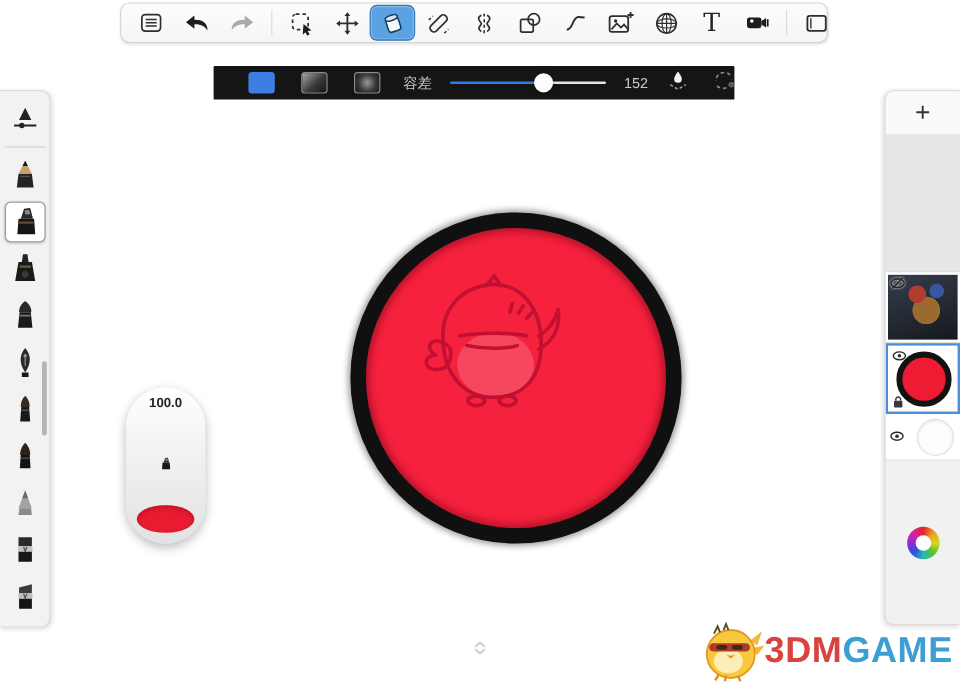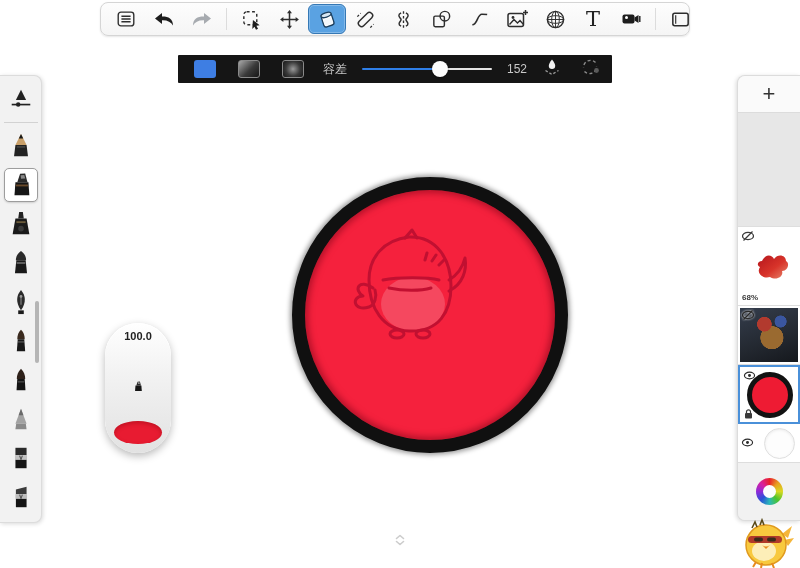--- a/index.html
+++ b/index.html
@@ -21,7 +21,7 @@
 
   
   #fill-bar { left:178px; top:55px; width:434px; height:28px; background:#151515;
-    border-radius:1px; display:flex; align-items:center; padding:0 16px; }
+    border-radius:1px; display:flex; align-items:center; padding:0 29px; }
   .swatch { width:22px; height:18px; border-radius:3px; flex:0 0 auto; cursor:pointer; }
   .swatch-solid { background:#3e7ee3; }
   .swatch-linear { background:linear-gradient(135deg,#a8a8a8 0%,#3a3a3a 55%,#161616 100%);

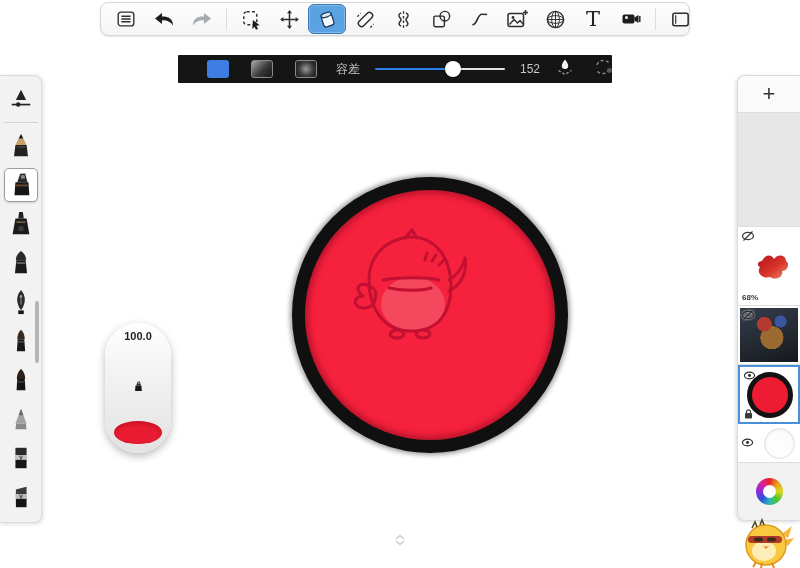--- a/index.html
+++ b/index.html
@@ -360,23 +360,6 @@
   </div>
   <div id="layers-gap"></div>
 
-  <div id="card-paint" class="layer-card">
-    <svg class="layer-eye" width="14" height="12" viewBox="0 0 14 12">
-      <ellipse cx="7" cy="6" rx="5.5" ry="3.6" fill="none" stroke="#3a3a3a" stroke-width="1.3"></ellipse>
-      <path d="M2.5 10.5 L11.5 1.5" stroke="#3a3a3a" stroke-width="1.3"></path>
-    </svg>
-    <svg id="paint-blob" width="40" height="38" viewBox="0 0 40 38">
-      <defs>
-        <linearGradient id="pg" x1="0" y1="0" x2="1" y2="1">
-          <stop offset="0" stop-color="#b5151c"></stop>
-            <stop offset="0.55" stop-color="#d8342a"></stop>
-            <stop offset="1" stop-color="#e88a70"></stop>
-        </linearGradient>
-      </defs>
-      <path d="M10 14 C14 6 20 8 22 12 C26 6 34 8 34 14 C38 16 36 24 30 24 C32 30 24 34 18 30 C10 32 4 26 8 20 C4 18 6 14 10 14 Z" fill="url(#pg)"></path>
-    </svg>
-    <span class="layer-opacity">68%</span>
-  </div>
 
   <div id="card-photo" class="layer-card">
     <div id="photo-thumb"></div>

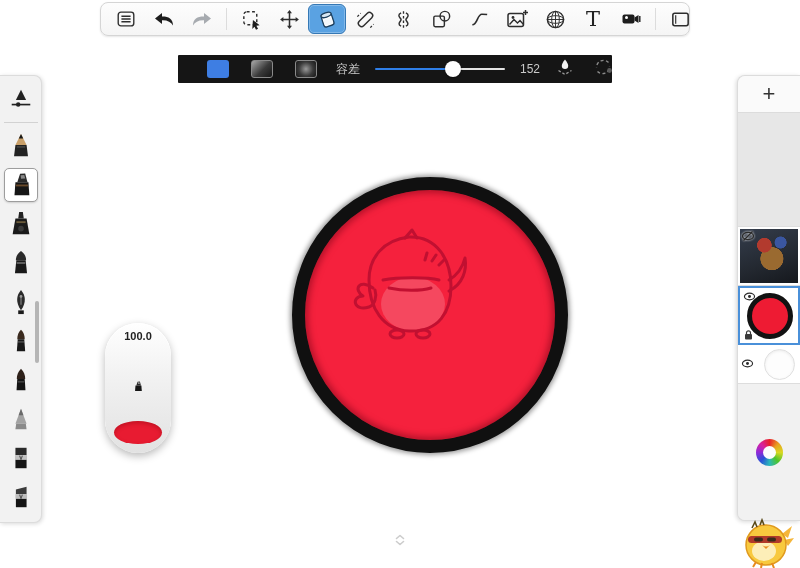--- a/index.html
+++ b/index.html
@@ -407,6 +407,7 @@
     <path d="M20 27 q4 3 8 0 l-4 4 Z" fill="#e88a1e"></path>
     <path d="M14 44 l-3 5 M20 45 l-1 5 M30 45 l2 5" stroke="#e88a1e" stroke-width="2" fill="none"></path>
   </svg>
+  <div id="wm-text"><span id="wm-3dm">3DM</span><span id="wm-game">GAME</span></div>
 </div>
 
 </body></html>

